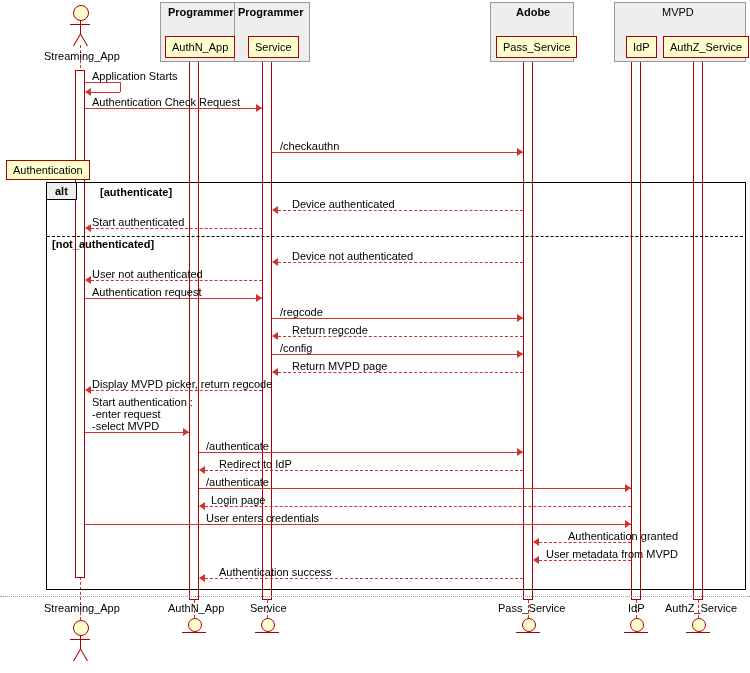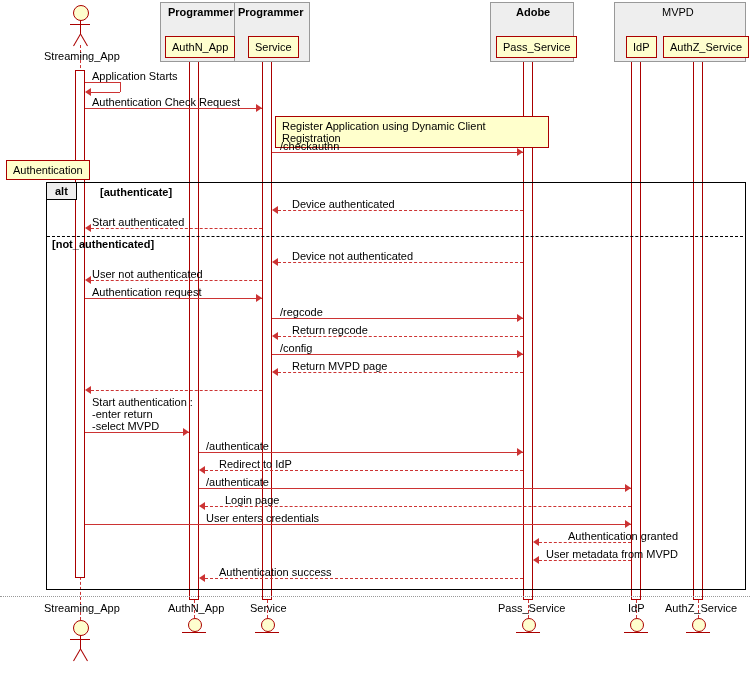--- a/index.html
+++ b/index.html
@@ -93,7 +93,6 @@
   <div class="msg-line" style="left:85px;top:108px;width:177px"></div>
   <div class="arrow-r" style="left:256px;top:104px"></div>
 
-  <div class="note" style="left:275px;top:116px;width:260px"><span>Register Application using Dynamic Client Registration</span></div>
 
   <div class="msg-label" style="left:280px;top:140px">/checkauthn</div>
   <div class="msg-line" style="left:272px;top:152px;width:251px"></div>

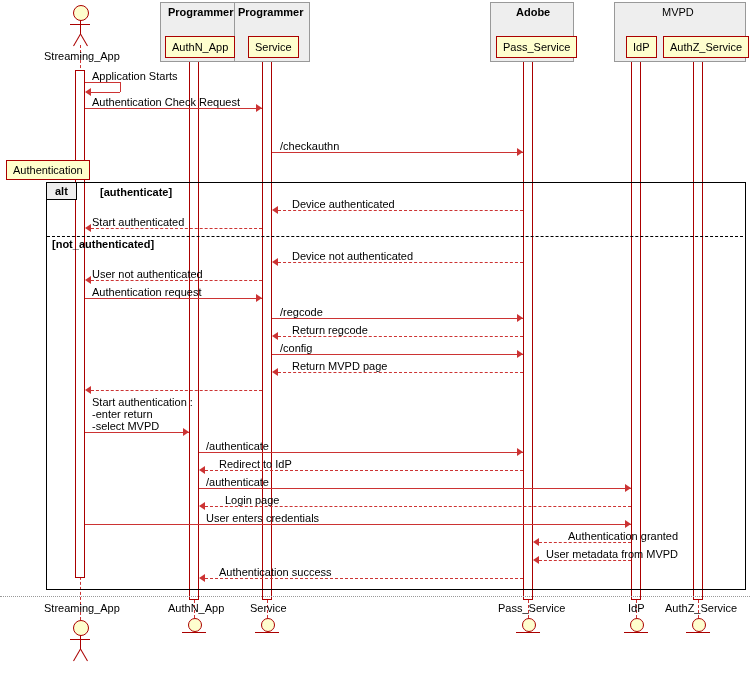--- a/index.html
+++ b/index.html
@@ -143,6 +143,7 @@
   <div class="msg-line dashed" style="left:278px;top:372px;width:245px"></div>
   <div class="arrow-l" style="left:272px;top:368px"></div>
 
+  <div class="msg-label" style="left:92px;top:378px">Display MVPD picker, return regcode</div>
   <div class="msg-line dashed" style="left:91px;top:390px;width:171px"></div>
   <div class="arrow-l" style="left:85px;top:386px"></div>
 

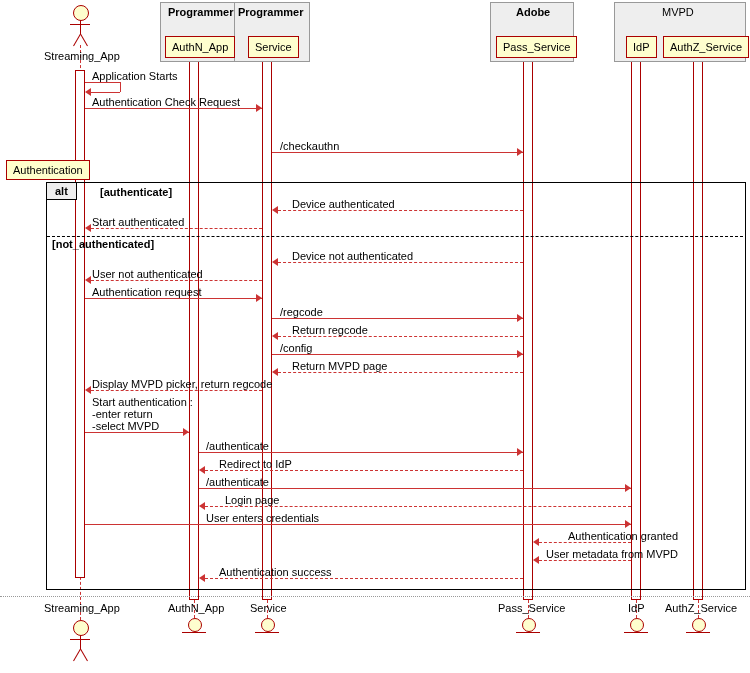--- a/index.html
+++ b/index.html
@@ -148,7 +148,7 @@
   <div class="arrow-l" style="left:85px;top:386px"></div>
 
   <div class="msg-label" style="left:92px;top:396px">Start authentication :</div>
-  <div class="msg-label" style="left:92px;top:408px">-enter return</div>
+  <div class="msg-label" style="left:92px;top:408px">-enter request</div>
   <div class="msg-label" style="left:92px;top:420px">-select MVPD</div>
   <div class="msg-line" style="left:85px;top:432px;width:104px"></div>
   <div class="arrow-r" style="left:183px;top:428px"></div>

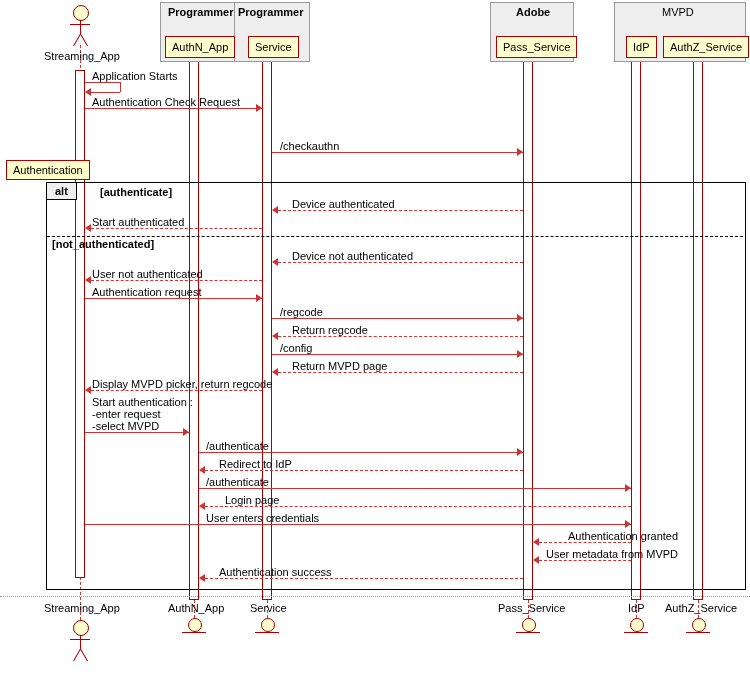--- a/index.html
+++ b/index.html
@@ -165,7 +165,7 @@
   <div class="msg-line" style="left:199px;top:488px;width:432px"></div>
   <div class="arrow-r" style="left:625px;top:484px"></div>
 
-  <div class="msg-label" style="left:225px;top:494px">Login page</div>
+  <div class="msg-label" style="left:211px;top:494px">Login page</div>
   <div class="msg-line dashed" style="left:205px;top:506px;width:426px"></div>
   <div class="arrow-l" style="left:199px;top:502px"></div>
 

